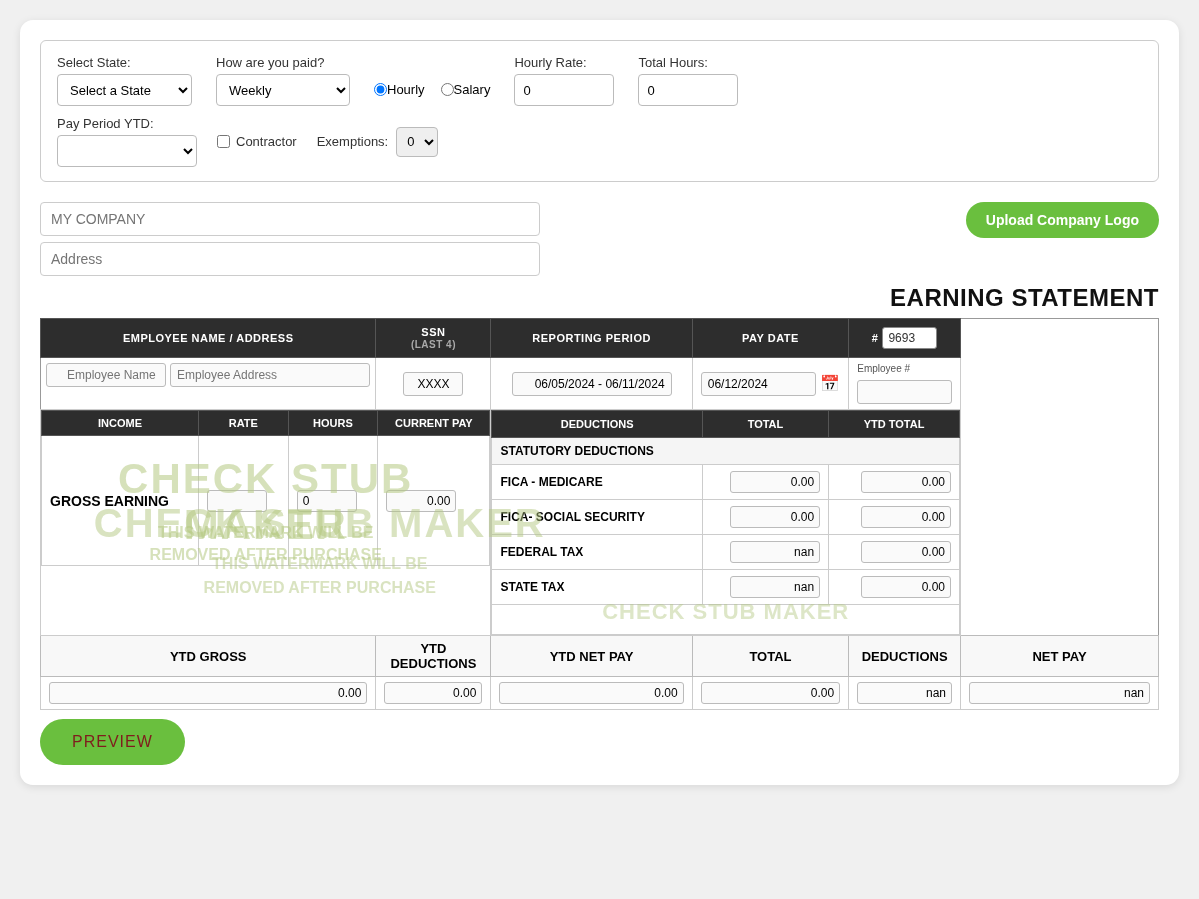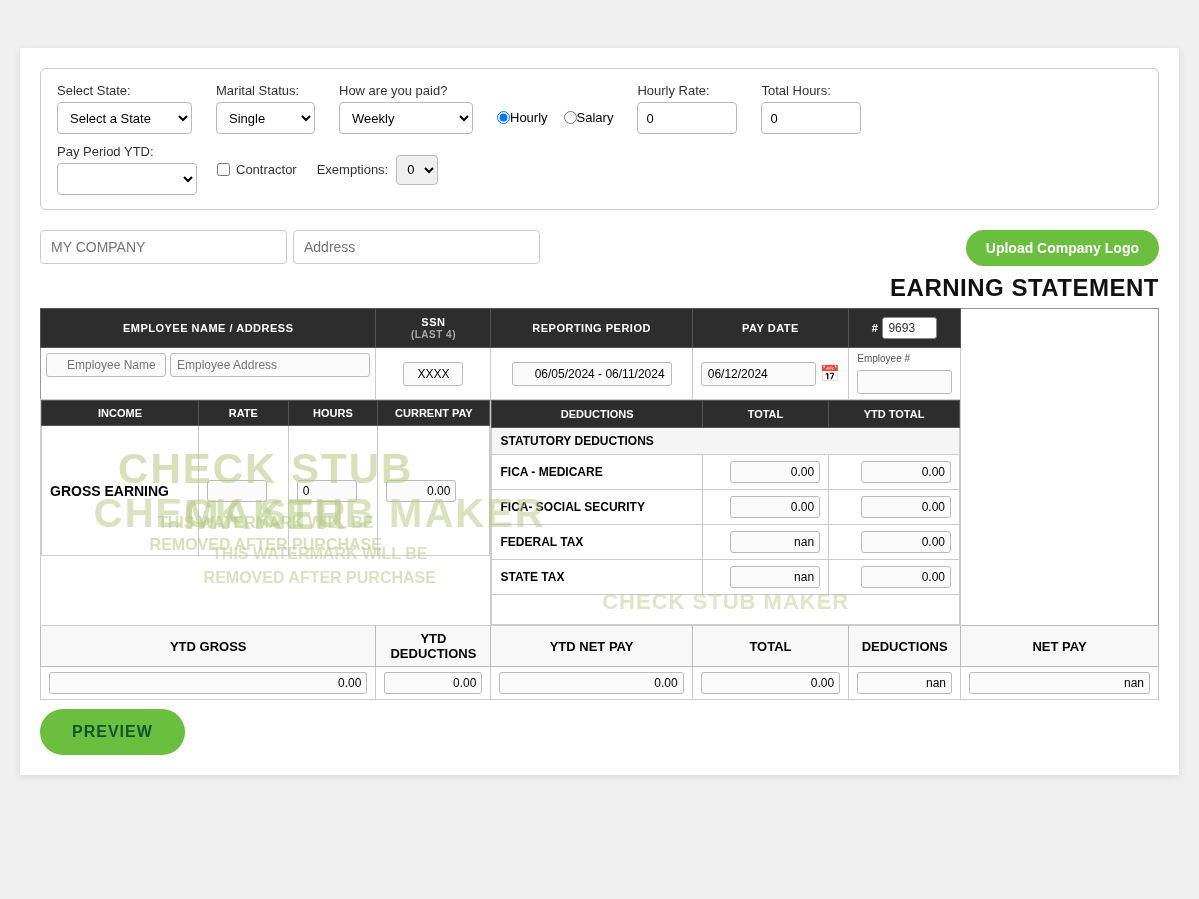--- a/index.html
+++ b/index.html
@@ -15,10 +15,9 @@
     .page-container {
       background: white;
       width: 1160px;
-      border-radius: 0;
+      border-radius: 13px;
       box-shadow: 0 2px 8px rgba(0,0,0,0.1);
       padding: 20px;
-      margin-top: 28px;
     }
 
     

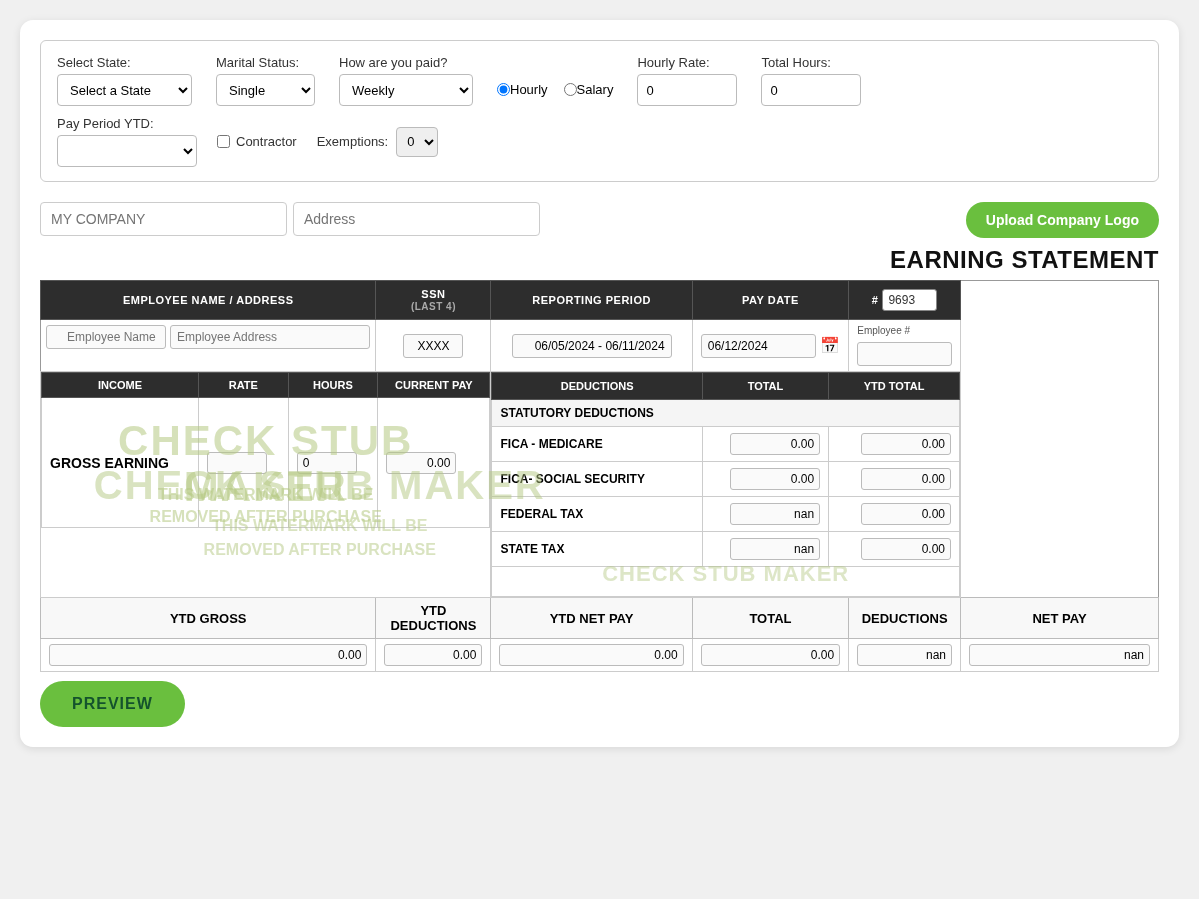--- a/index.html
+++ b/index.html
@@ -380,13 +380,6 @@
         </select>
       </div>
 
-      <div class="field-group">
-        <label>Marital Status:</label>
-        <select>
-          <option>Single</option>
-          <option>Married</option>
-        </select>
-      </div>
 
       <div class="field-group">
         <label>How are you paid?</label>

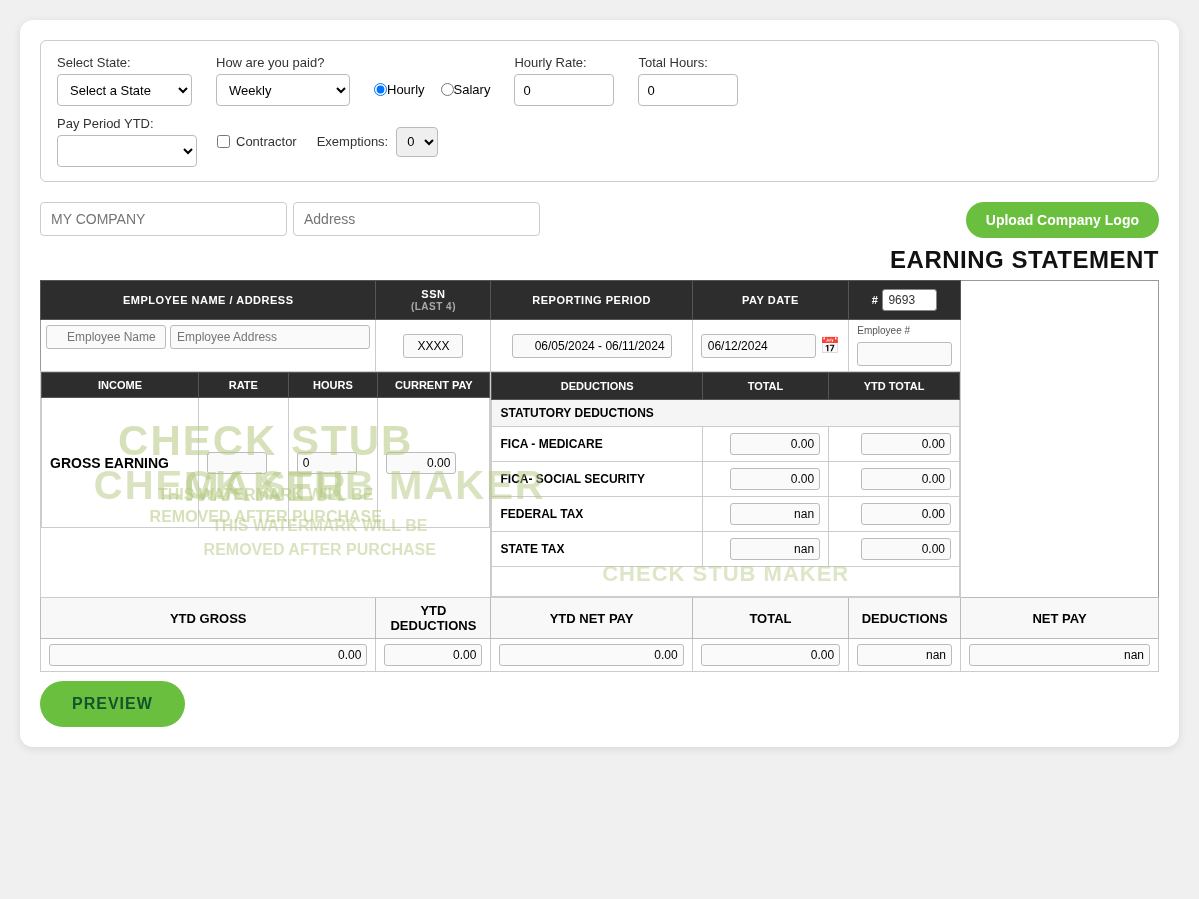--- a/index.html
+++ b/index.html
@@ -104,7 +104,7 @@
     }
     .company-inputs {
       display: flex;
-      flex-direction: row;
+      flex-direction: column;
       gap: 6px;
       flex: 1;
       max-width: 500px;

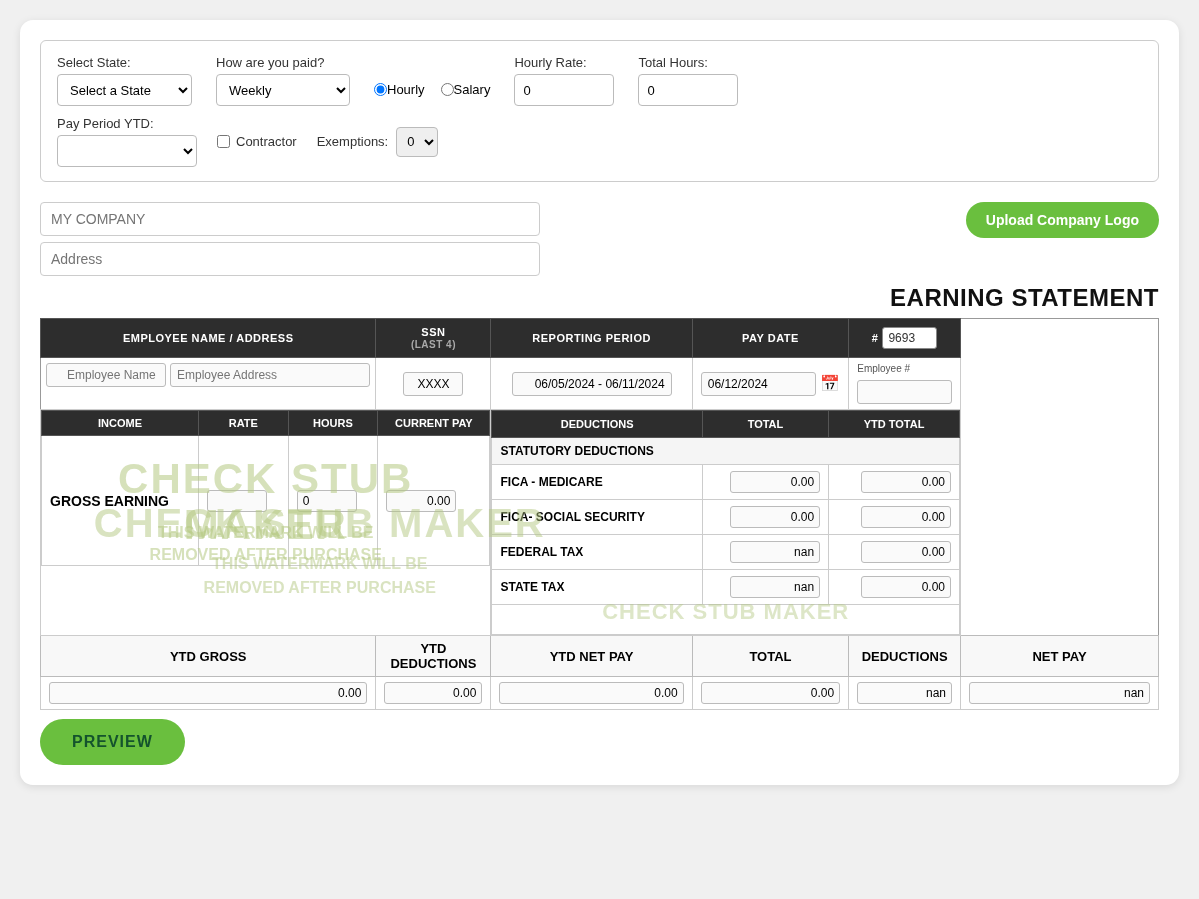--- a/index.html
+++ b/index.html
@@ -352,12 +352,12 @@
     }
     .preview-btn {
       background: #6abf3e;
-      color: #14532d;
+      color: #7f1d1d;
       border: none;
       border-radius: 24px;
       padding: 14px 32px;
       font-size: 16px;
-      font-weight: 700;
+      font-weight: 400;
       cursor: pointer;
       letter-spacing: 1px;
       text-transform: uppercase;

